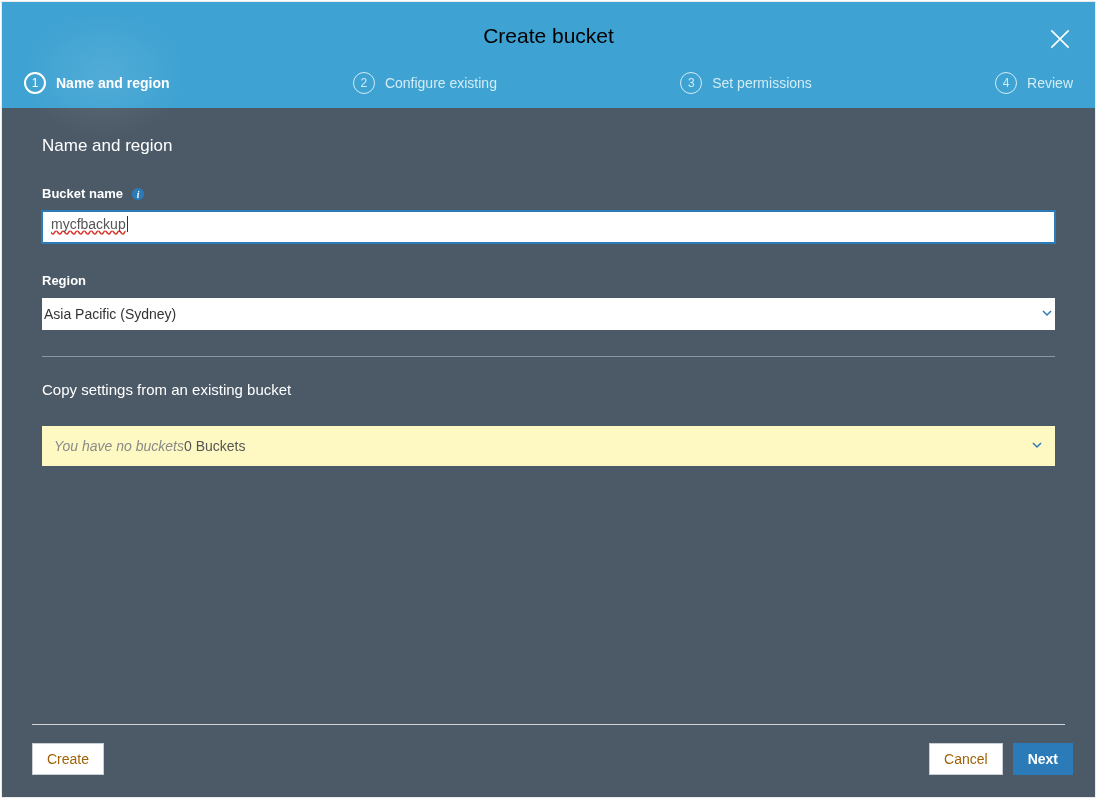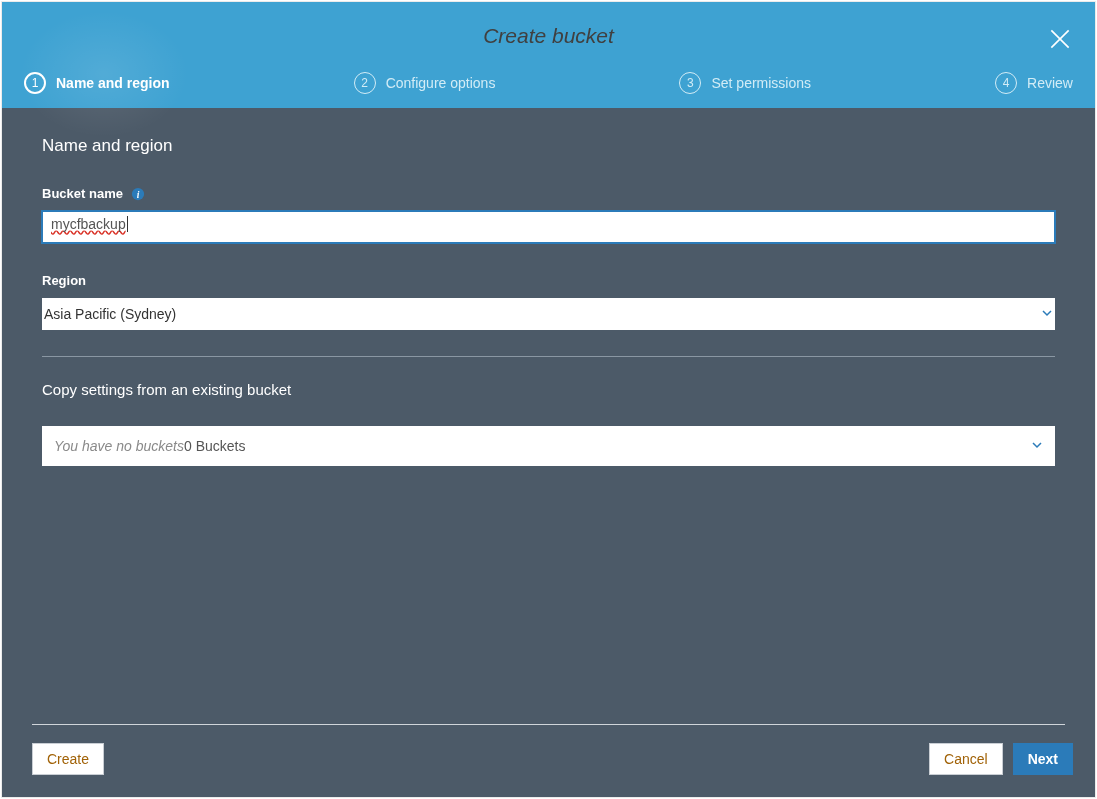--- a/index.html
+++ b/index.html
@@ -31,12 +31,11 @@
     pointer-events:none;
   }
   .title {
-    color:#404040;
+    color:#000000;
     font-size:21px;
     font-weight:400;
     text-align:center;
     padding:22px 0 18px;
-    font-style:italic;
   }
   .close-btn {
     position:absolute;

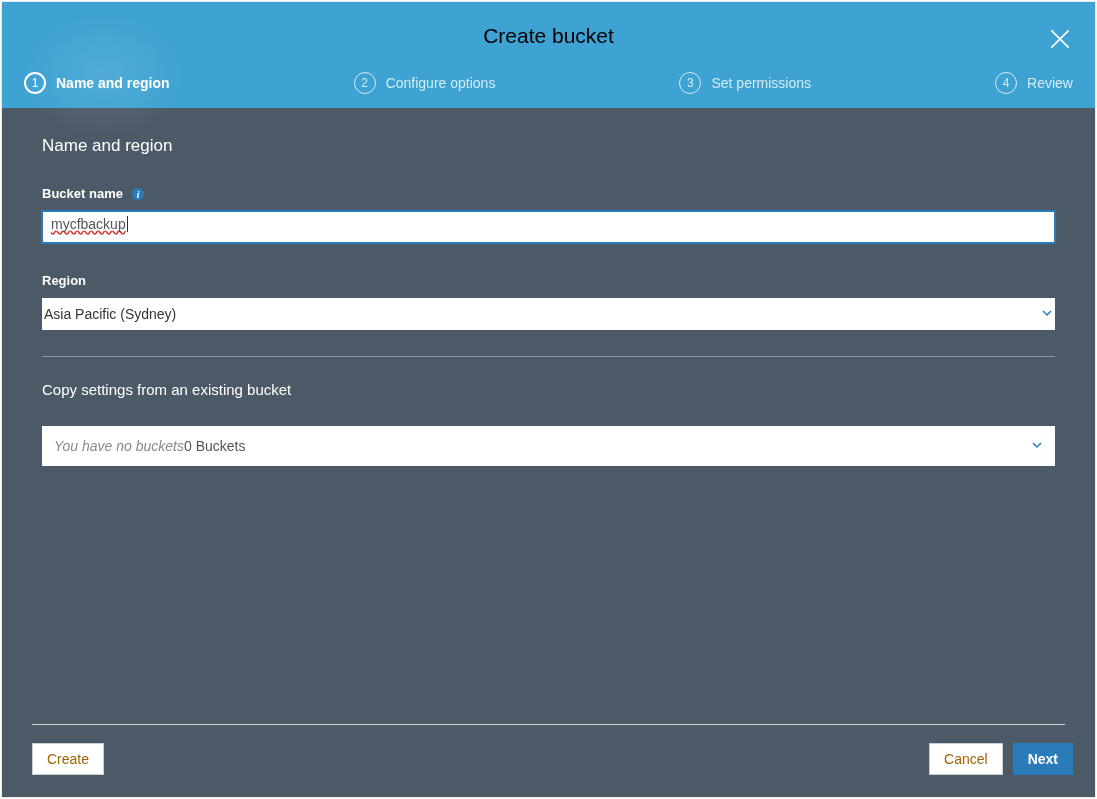--- a/index.html
+++ b/index.html
@@ -209,7 +209,7 @@
         <div class="seg">
           <div class="step">
             <span class="circle">2</span>
-            <span>Configure options</span>
+            <span>Configure existing</span>
           </div>
         </div>
         <div class="seg">

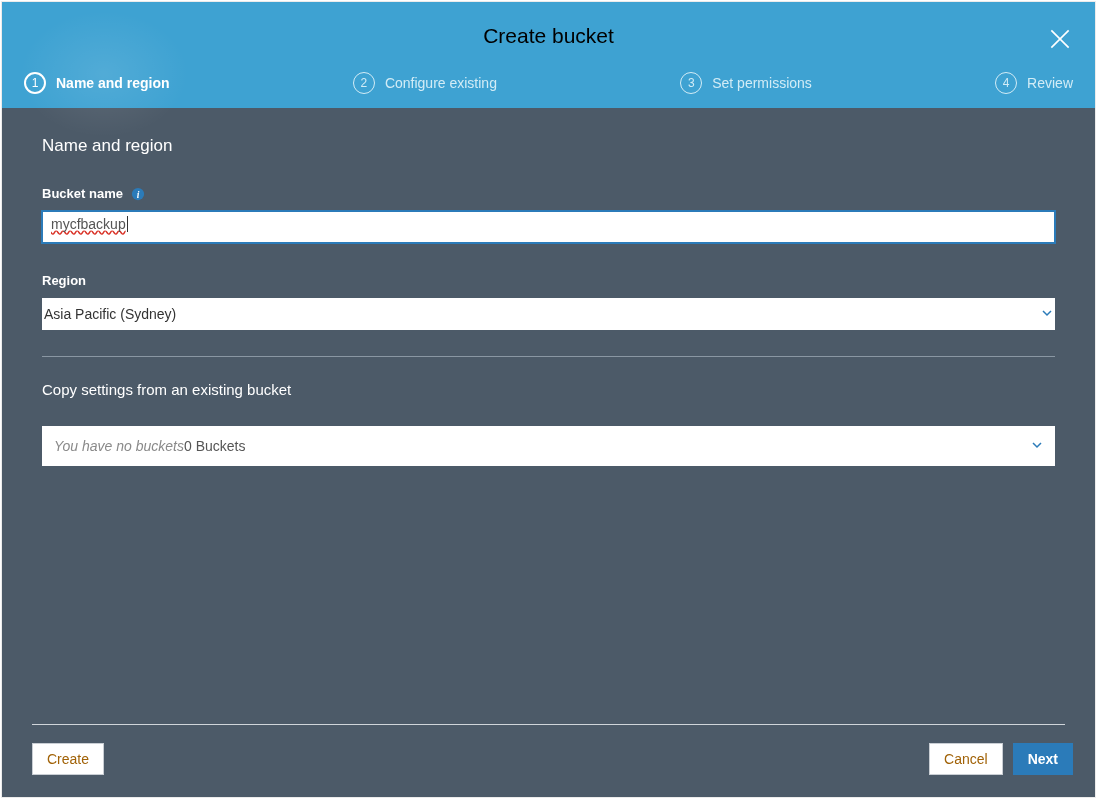--- a/index.html
+++ b/index.html
@@ -138,7 +138,7 @@
   .combo{
     width:100%;
     height:40px;
-    background:#ffffff;
+    background:#fef9c3;
     display:flex;
     align-items:center;
     justify-content:space-between;

